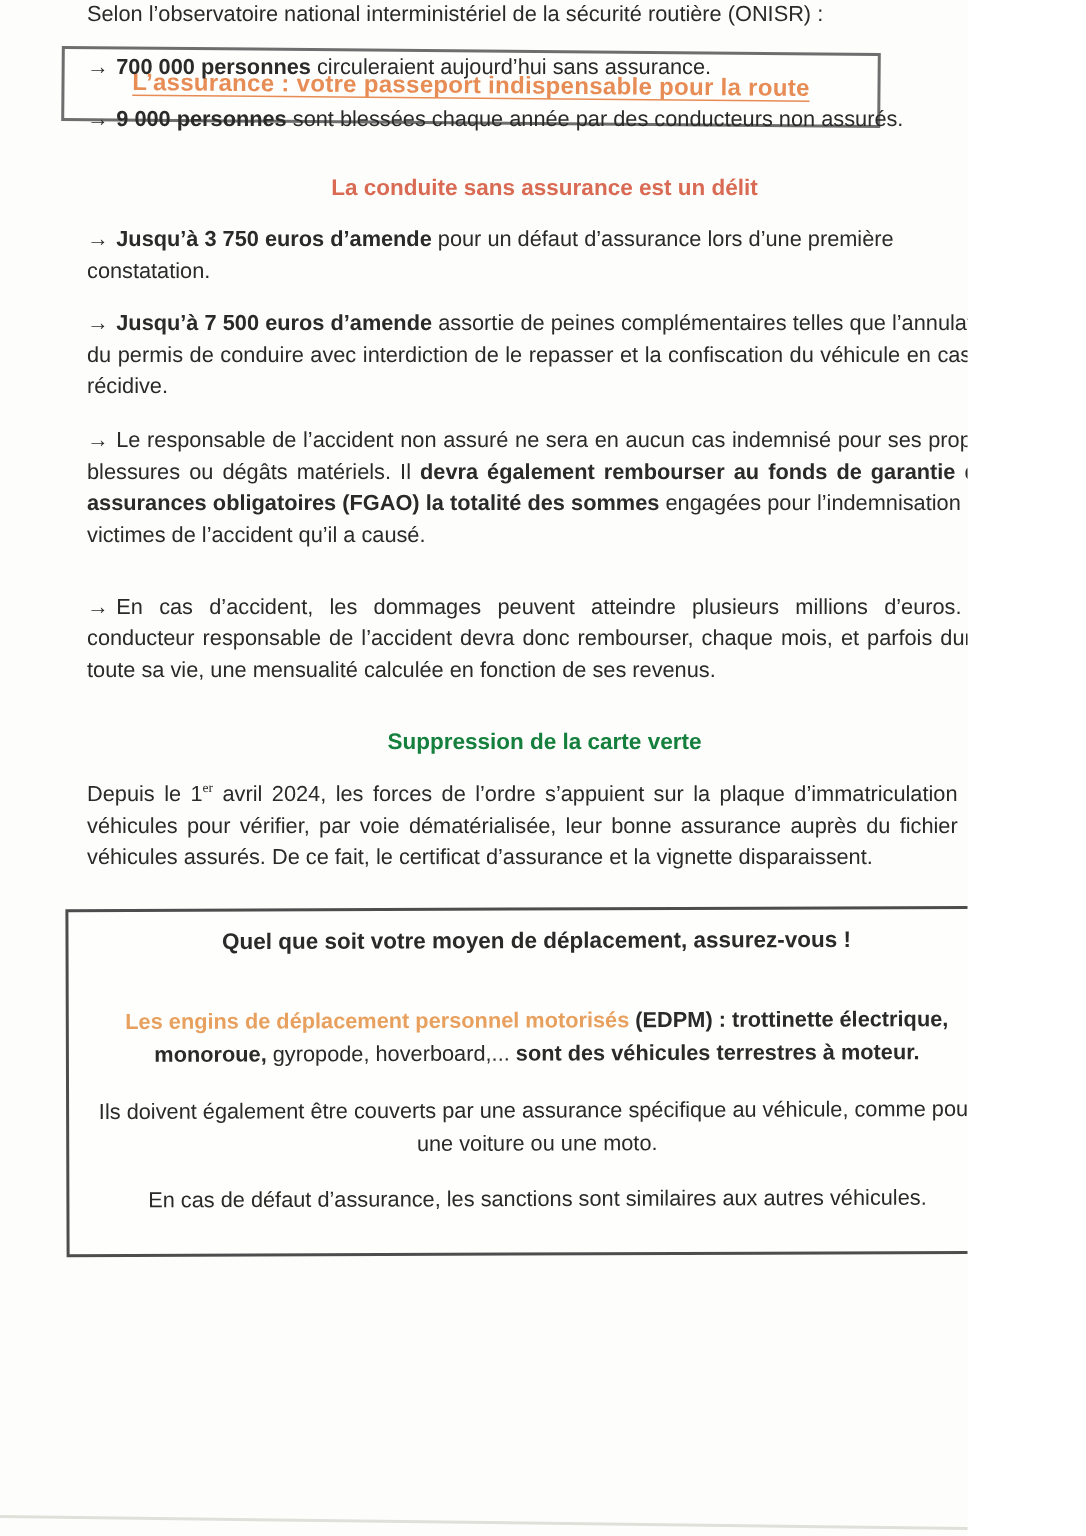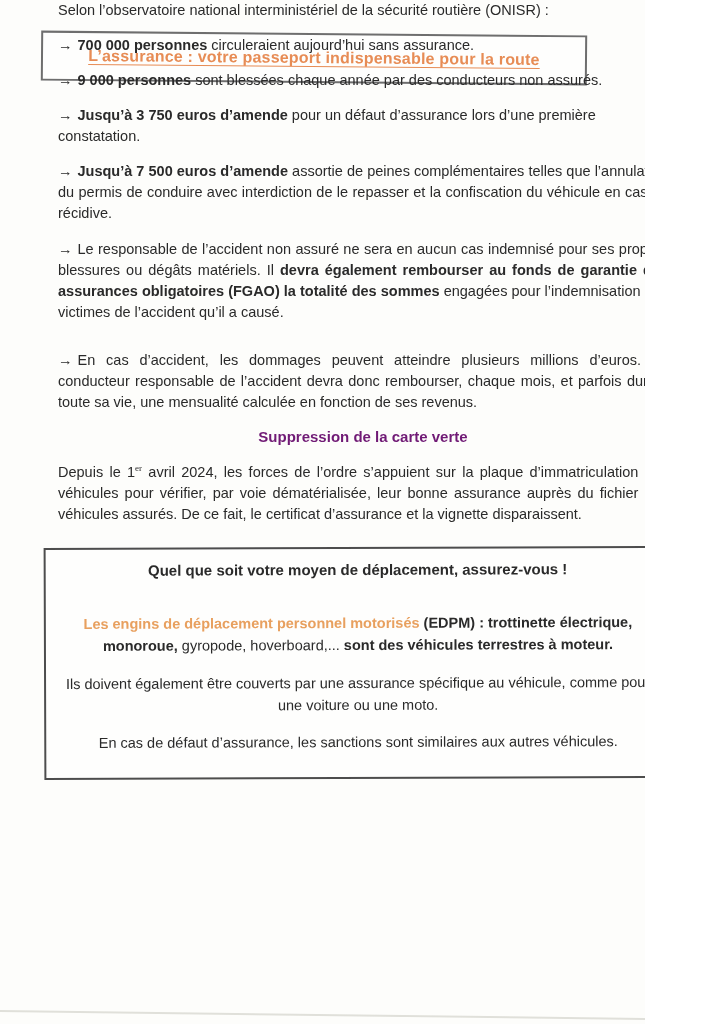--- a/index.html
+++ b/index.html
@@ -83,6 +83,7 @@
 
     <p class="stat"><span class="arrow">→</span><span class="b">9 000 personnes</span><span> sont blessées chaque année par des conducteurs non assurés.</span></p>
 
+    <p class="h-offense"><span>La conduite sans assurance est un délit</span></p>
 
     <p class="bullet1"><span class="arrow">→</span><span class="b">Jusqu’à 3 750 euros d’amende</span><span> pour un défaut d’assurance lors d’une première constatation.</span></p>
 

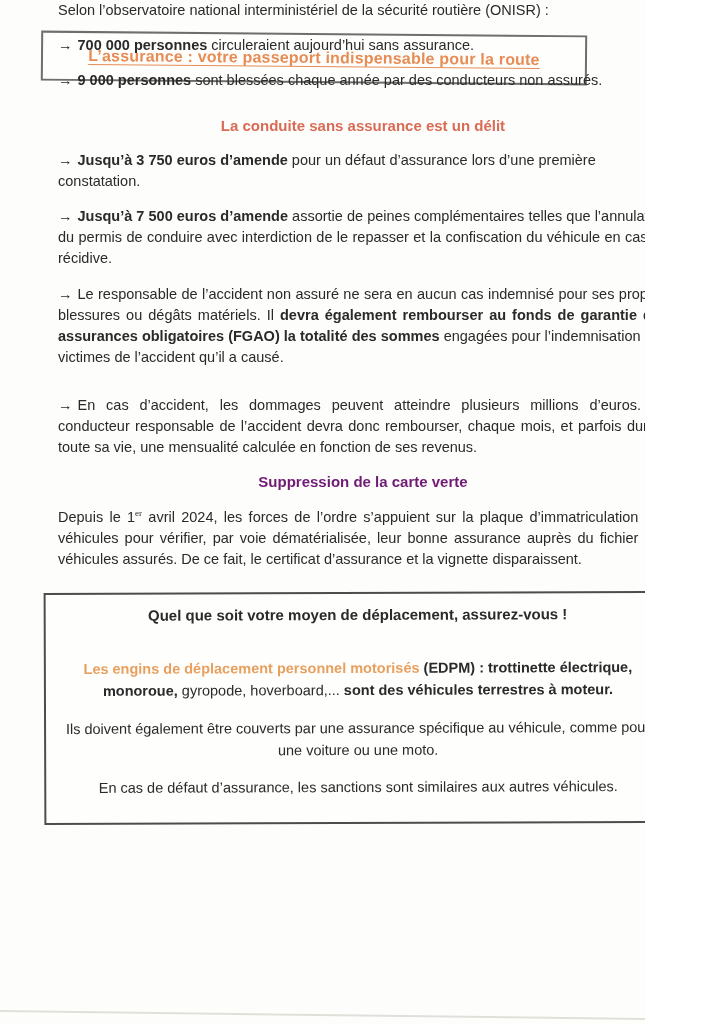--- a/index.html
+++ b/index.html
@@ -39,7 +39,7 @@
   .bullet3{margin-top:15px;text-align:justify;}
   .bullet4{margin-top:27px;text-align:justify;}
 
-  .h-green{margin-top:13px;text-align:center;font-weight:700;font-size:15px;color:#701a75;}
+  .h-green{margin-top:26px;text-align:center;font-weight:700;font-size:15px;color:#15803d;}
   .gc-para{margin-top:15px;text-align:justify;}
   sup{font-size:9px;line-height:0;font-family:Liberation Serif, serif;}
 

